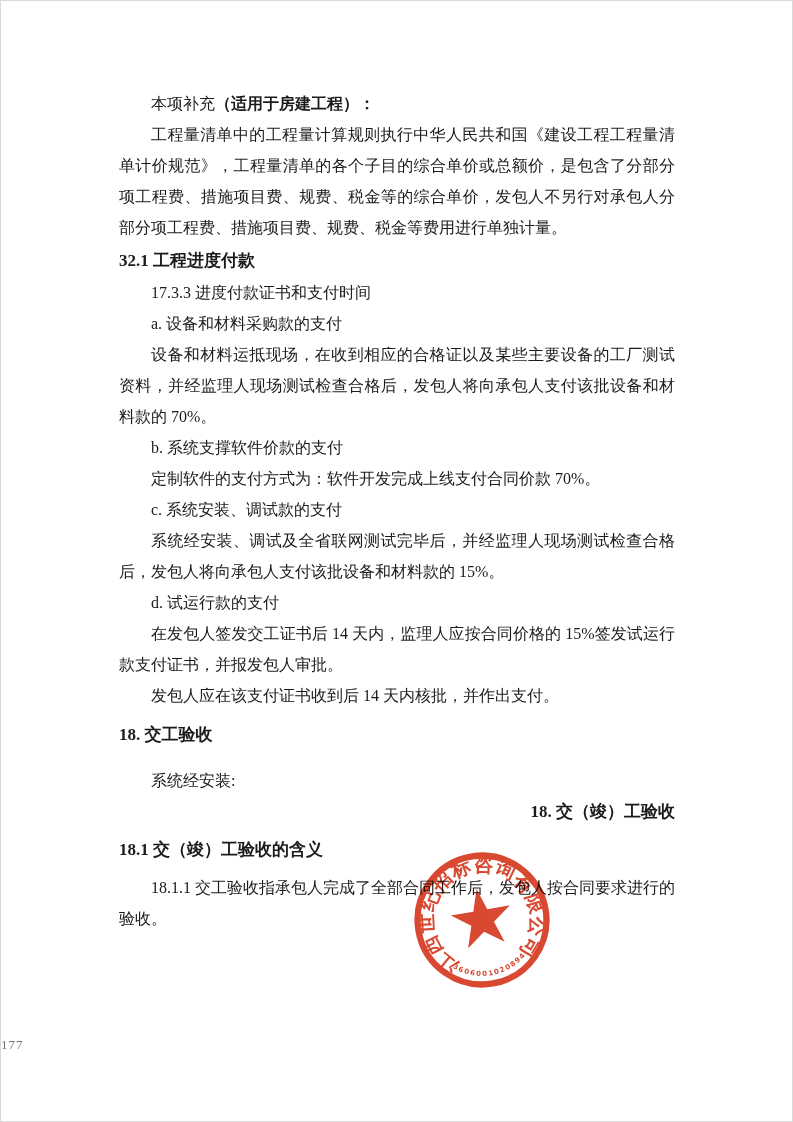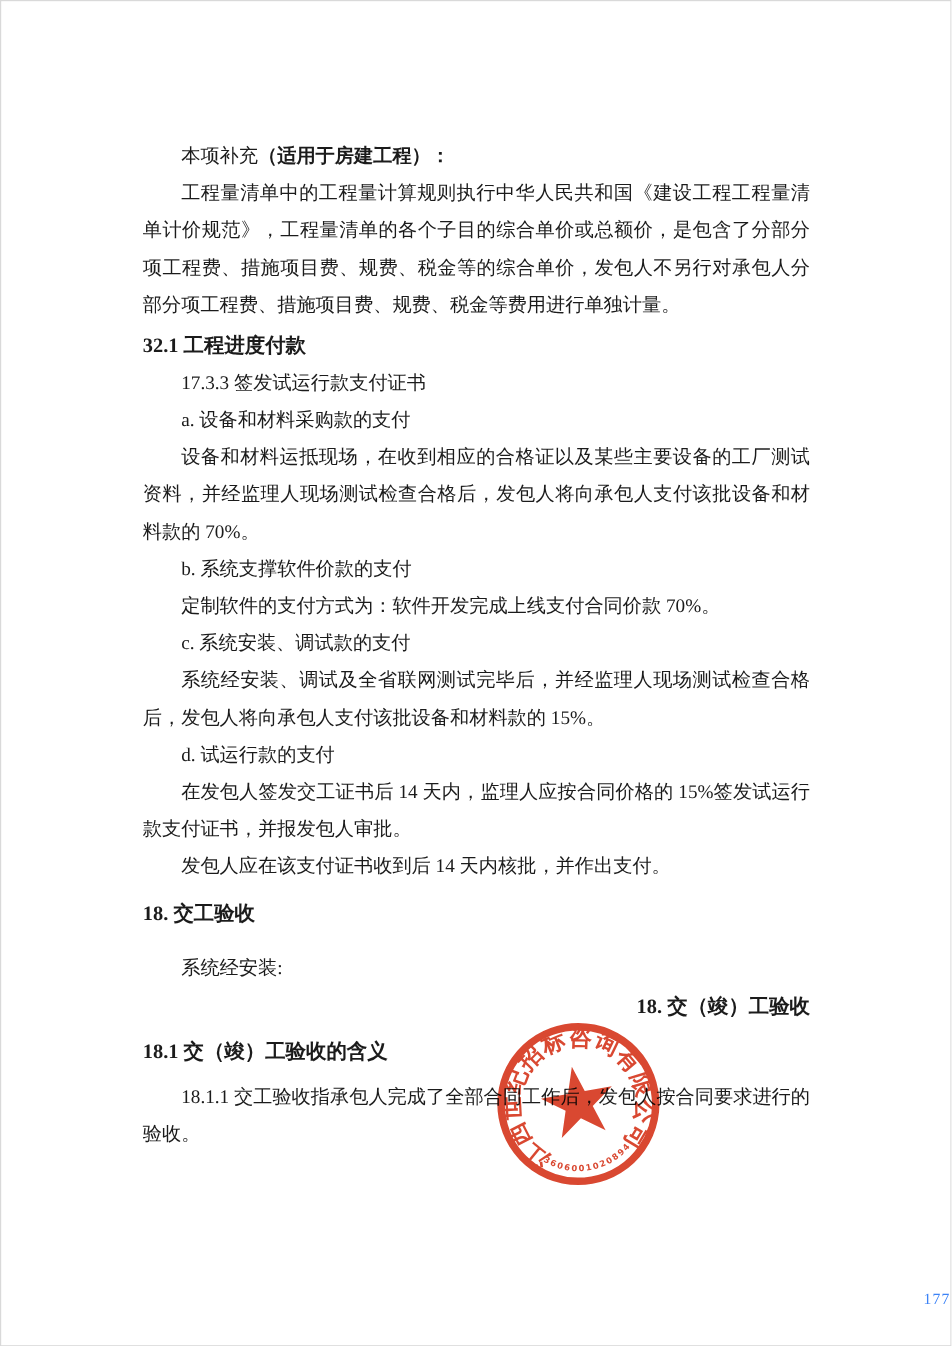--- a/index.html
+++ b/index.html
@@ -18,7 +18,7 @@
   }
   .content {
     position: absolute;
-    left: 118px; right: 117px; top: 114px;
+    left: 118px; right: 117px; top: 87px;
     font-size: 16px;
     line-height: 31px;
   }

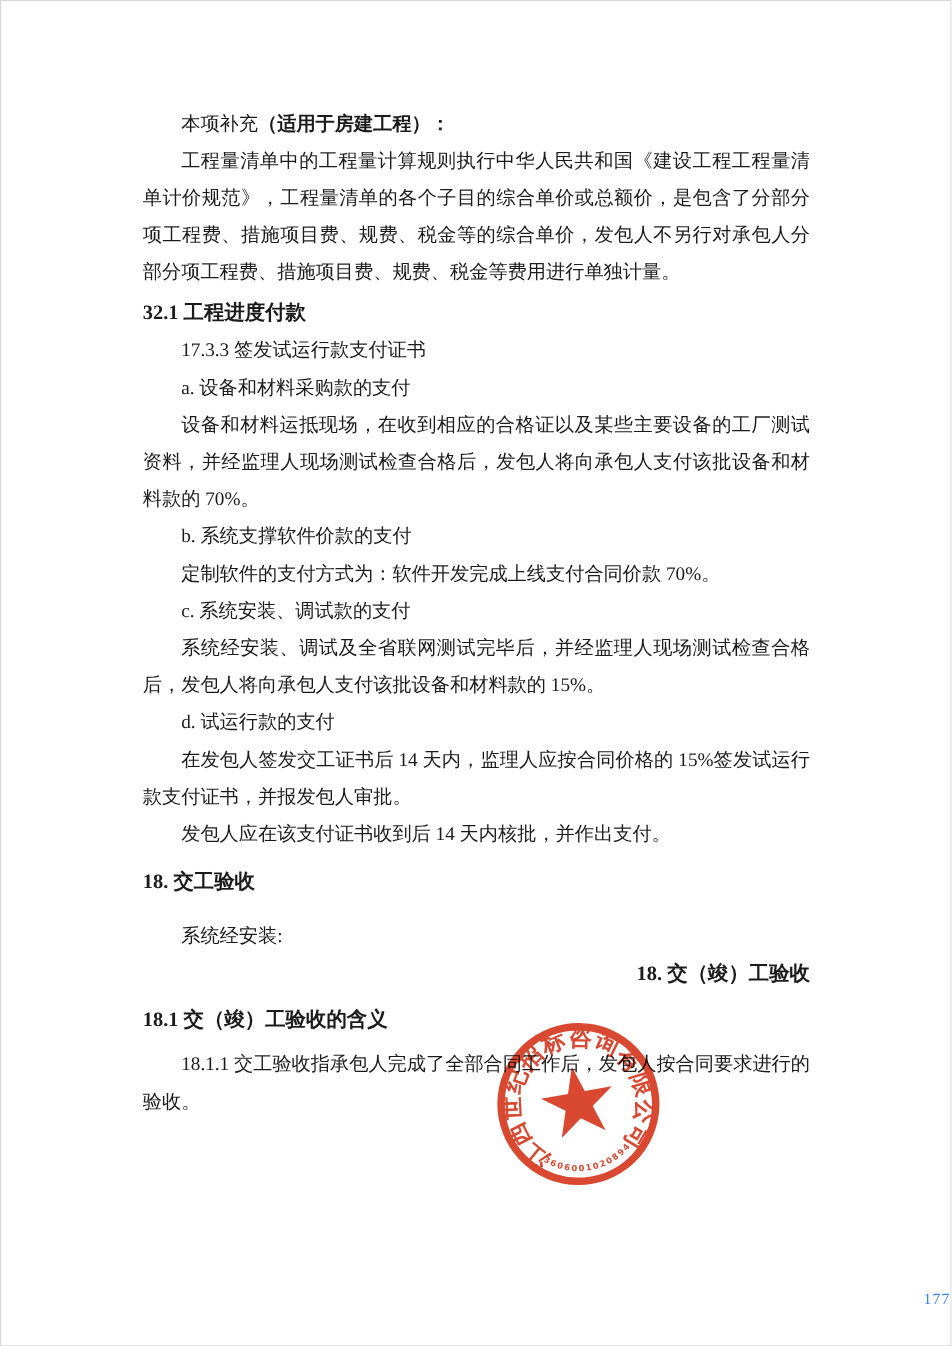--- a/index.html
+++ b/index.html
@@ -69,7 +69,7 @@
 
     <h2 class="sec h17-3">32.1 工程进度付款</h2>
 
-    <p class="para">17.3.3 签发试运行款支付证书</p>
+    <p class="para">17.3.3 进度付款证书和支付时间</p>
 
 
     <p class="para">a. 设备和材料采购款的支付</p>

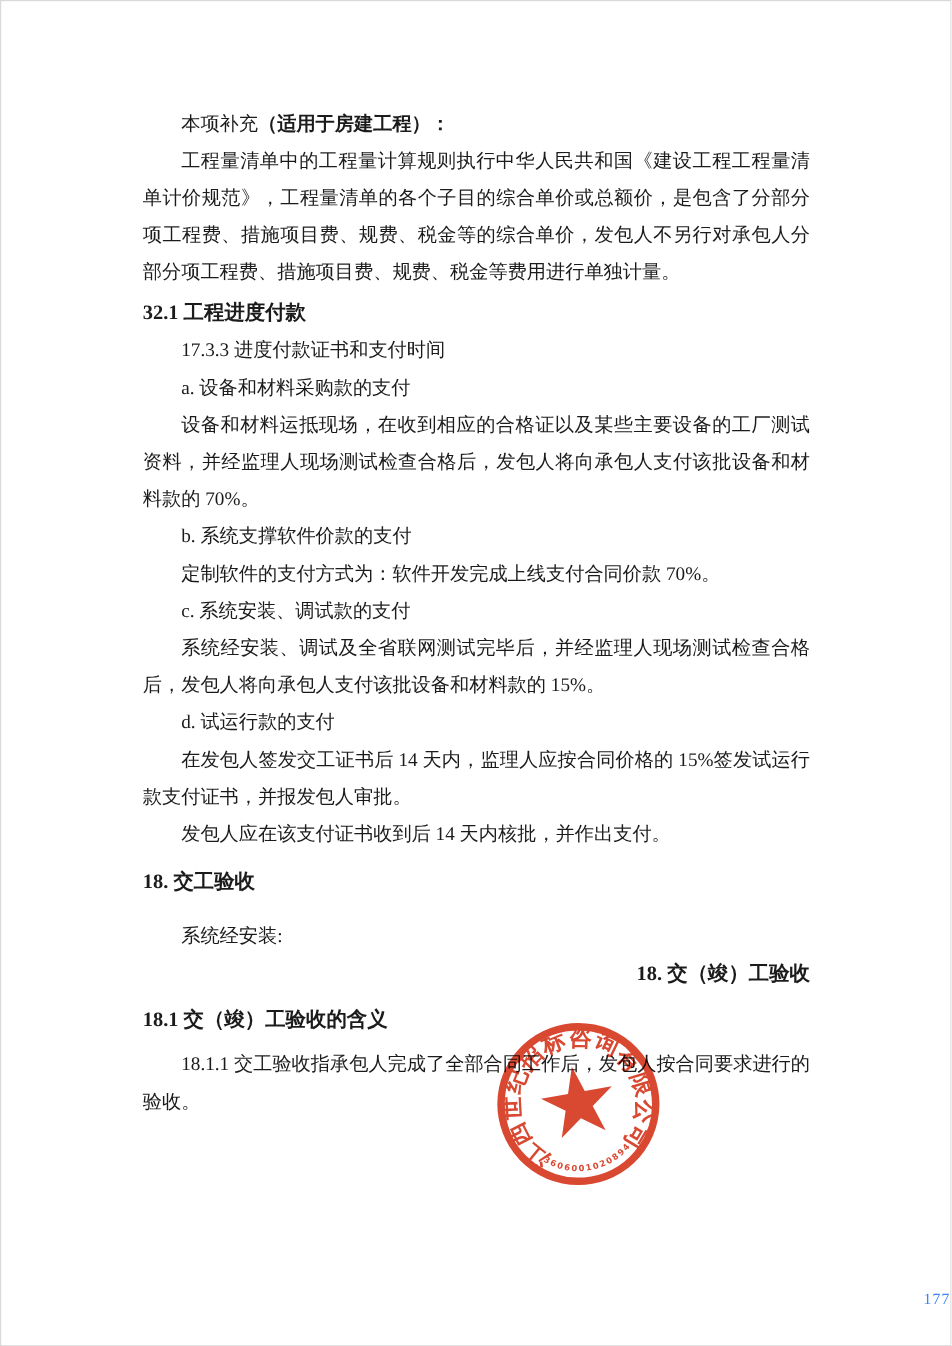--- a/index.html
+++ b/index.html
@@ -41,10 +41,10 @@
   .h18-1 { margin: 6px 0 6px 0; }
   .page-number {
     position: absolute;
-    top: 1074px; left: 0; right: 0;
-    text-align: right;
+    top: 1036px; left: 0; right: 0;
+    text-align: left;
     font-size: 13px;
-    color: #3b82f6;
+    color: #737373;
     letter-spacing: 1px;
   }
   .stamp {

